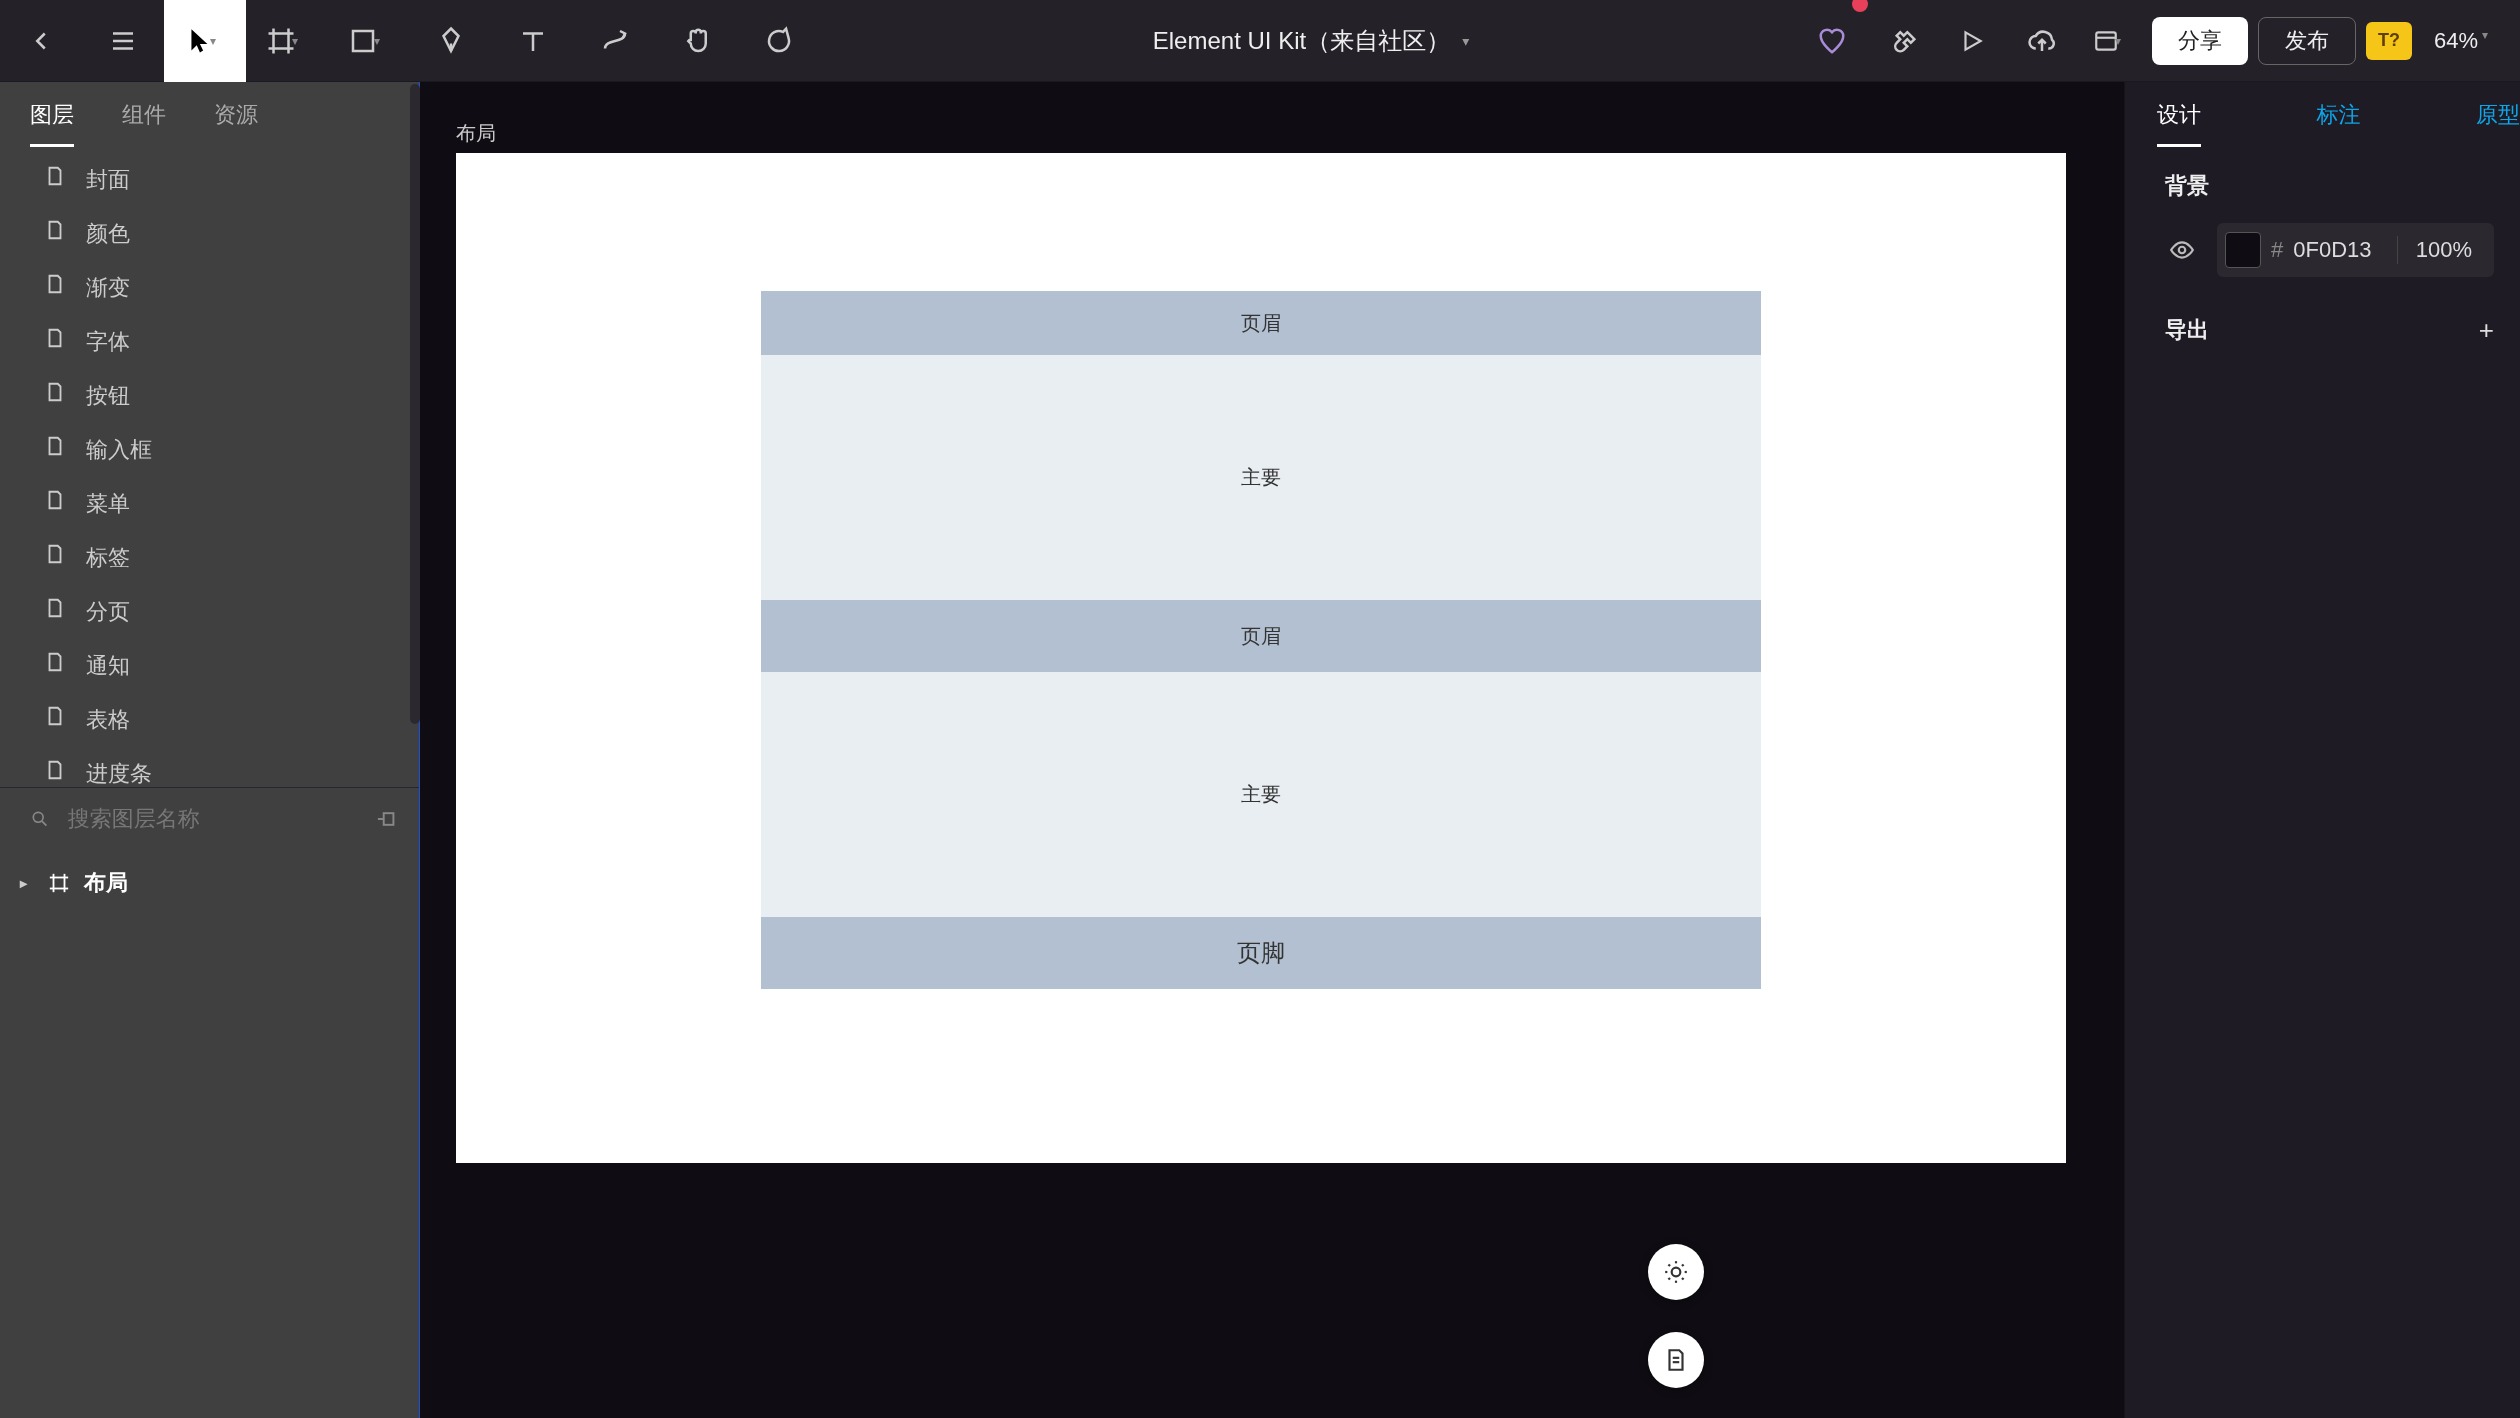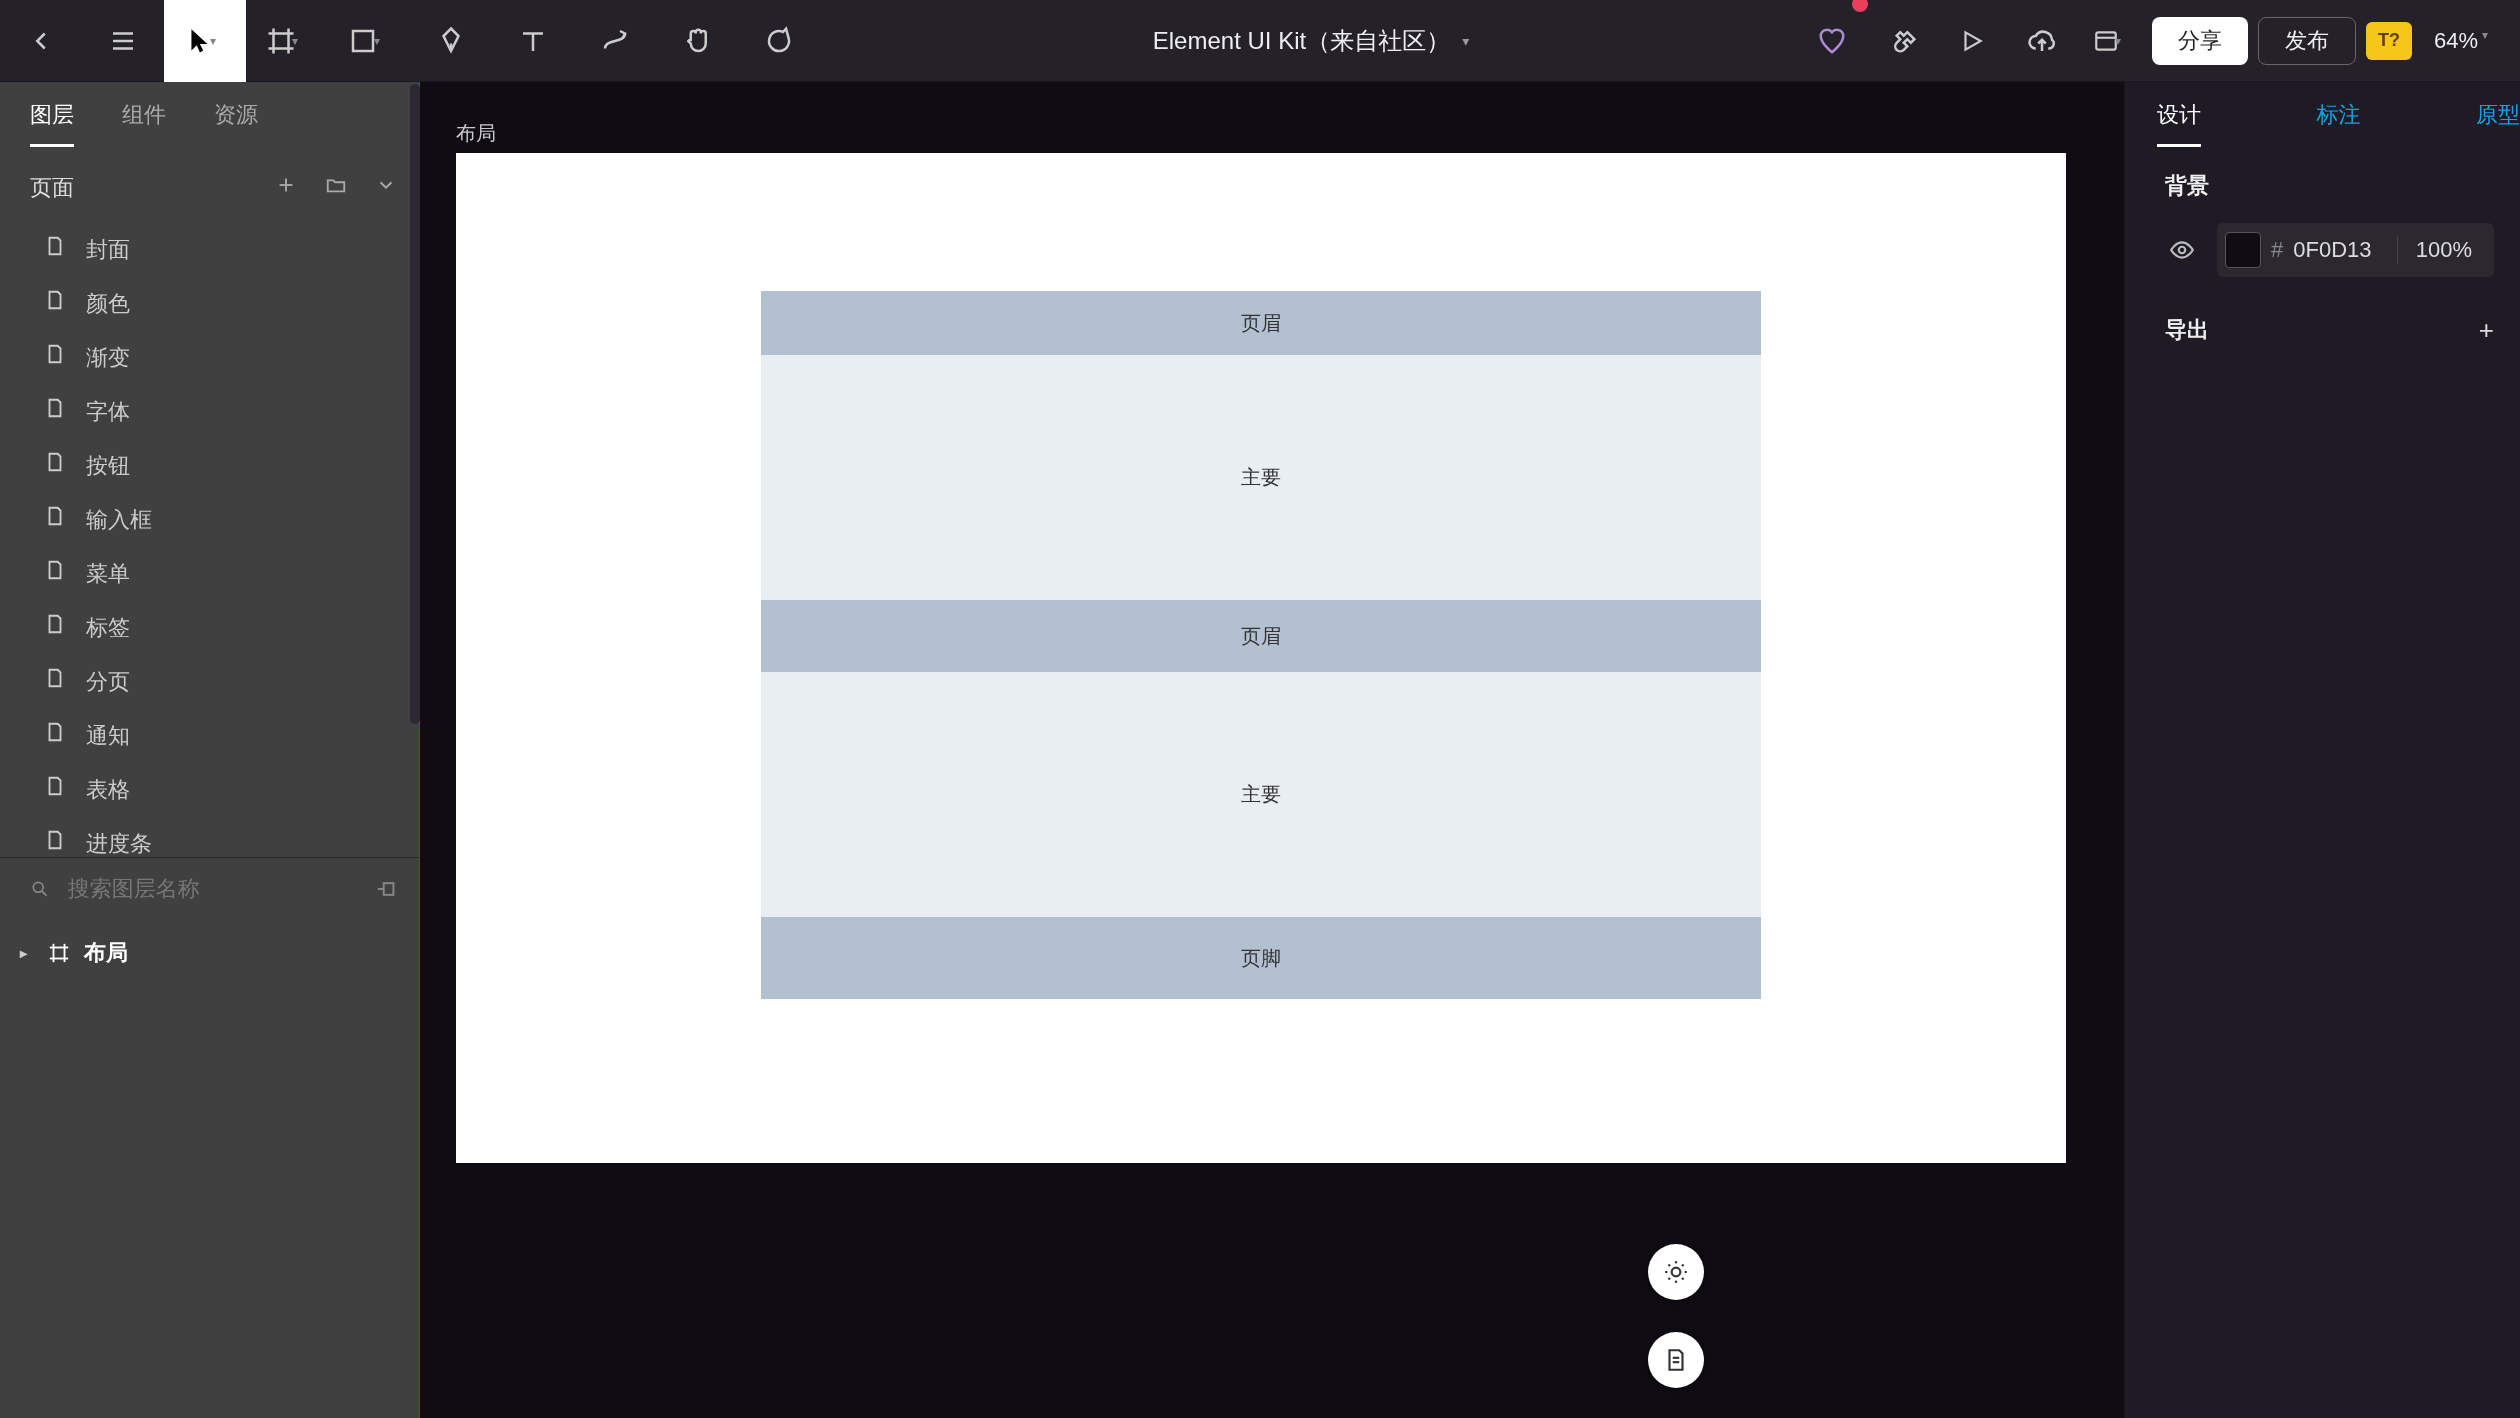--- a/index.html
+++ b/index.html
@@ -510,27 +510,6 @@
       <div class="left-tab active">图层</div>
       <div class="left-tab">组件</div>
       <div class="left-tab">资源</div>
-    </div>
-    <div class="pages-header">
-      <span>页面</span>
-      <div class="icons">
-        <span>
-          <svg width="22" height="22" viewBox="0 0 24 24" fill="none" stroke="currentColor" stroke-width="2">
-              <line x1="12" y1="5" x2="12" y2="19"></line>
-              <line x1="5" y1="12" x2="19" y2="12"></line>
-            </svg>
-        </span>
-        <span>
-          <svg width="22" height="22" viewBox="0 0 24 24" fill="none" stroke="currentColor" stroke-width="2">
-              <path d="M3 7 h6 l2 2 h10 v10 H3 Z"></path>
-            </svg>
-        </span>
-        <span>
-          <svg width="22" height="22" viewBox="0 0 24 24" fill="none" stroke="currentColor" stroke-width="2">
-              <polyline points="6 9 12 15 18 9"></polyline>
-            </svg>
-        </span>
-      </div>
     </div>
     <div class="pages-list">
       <div class="page-item">

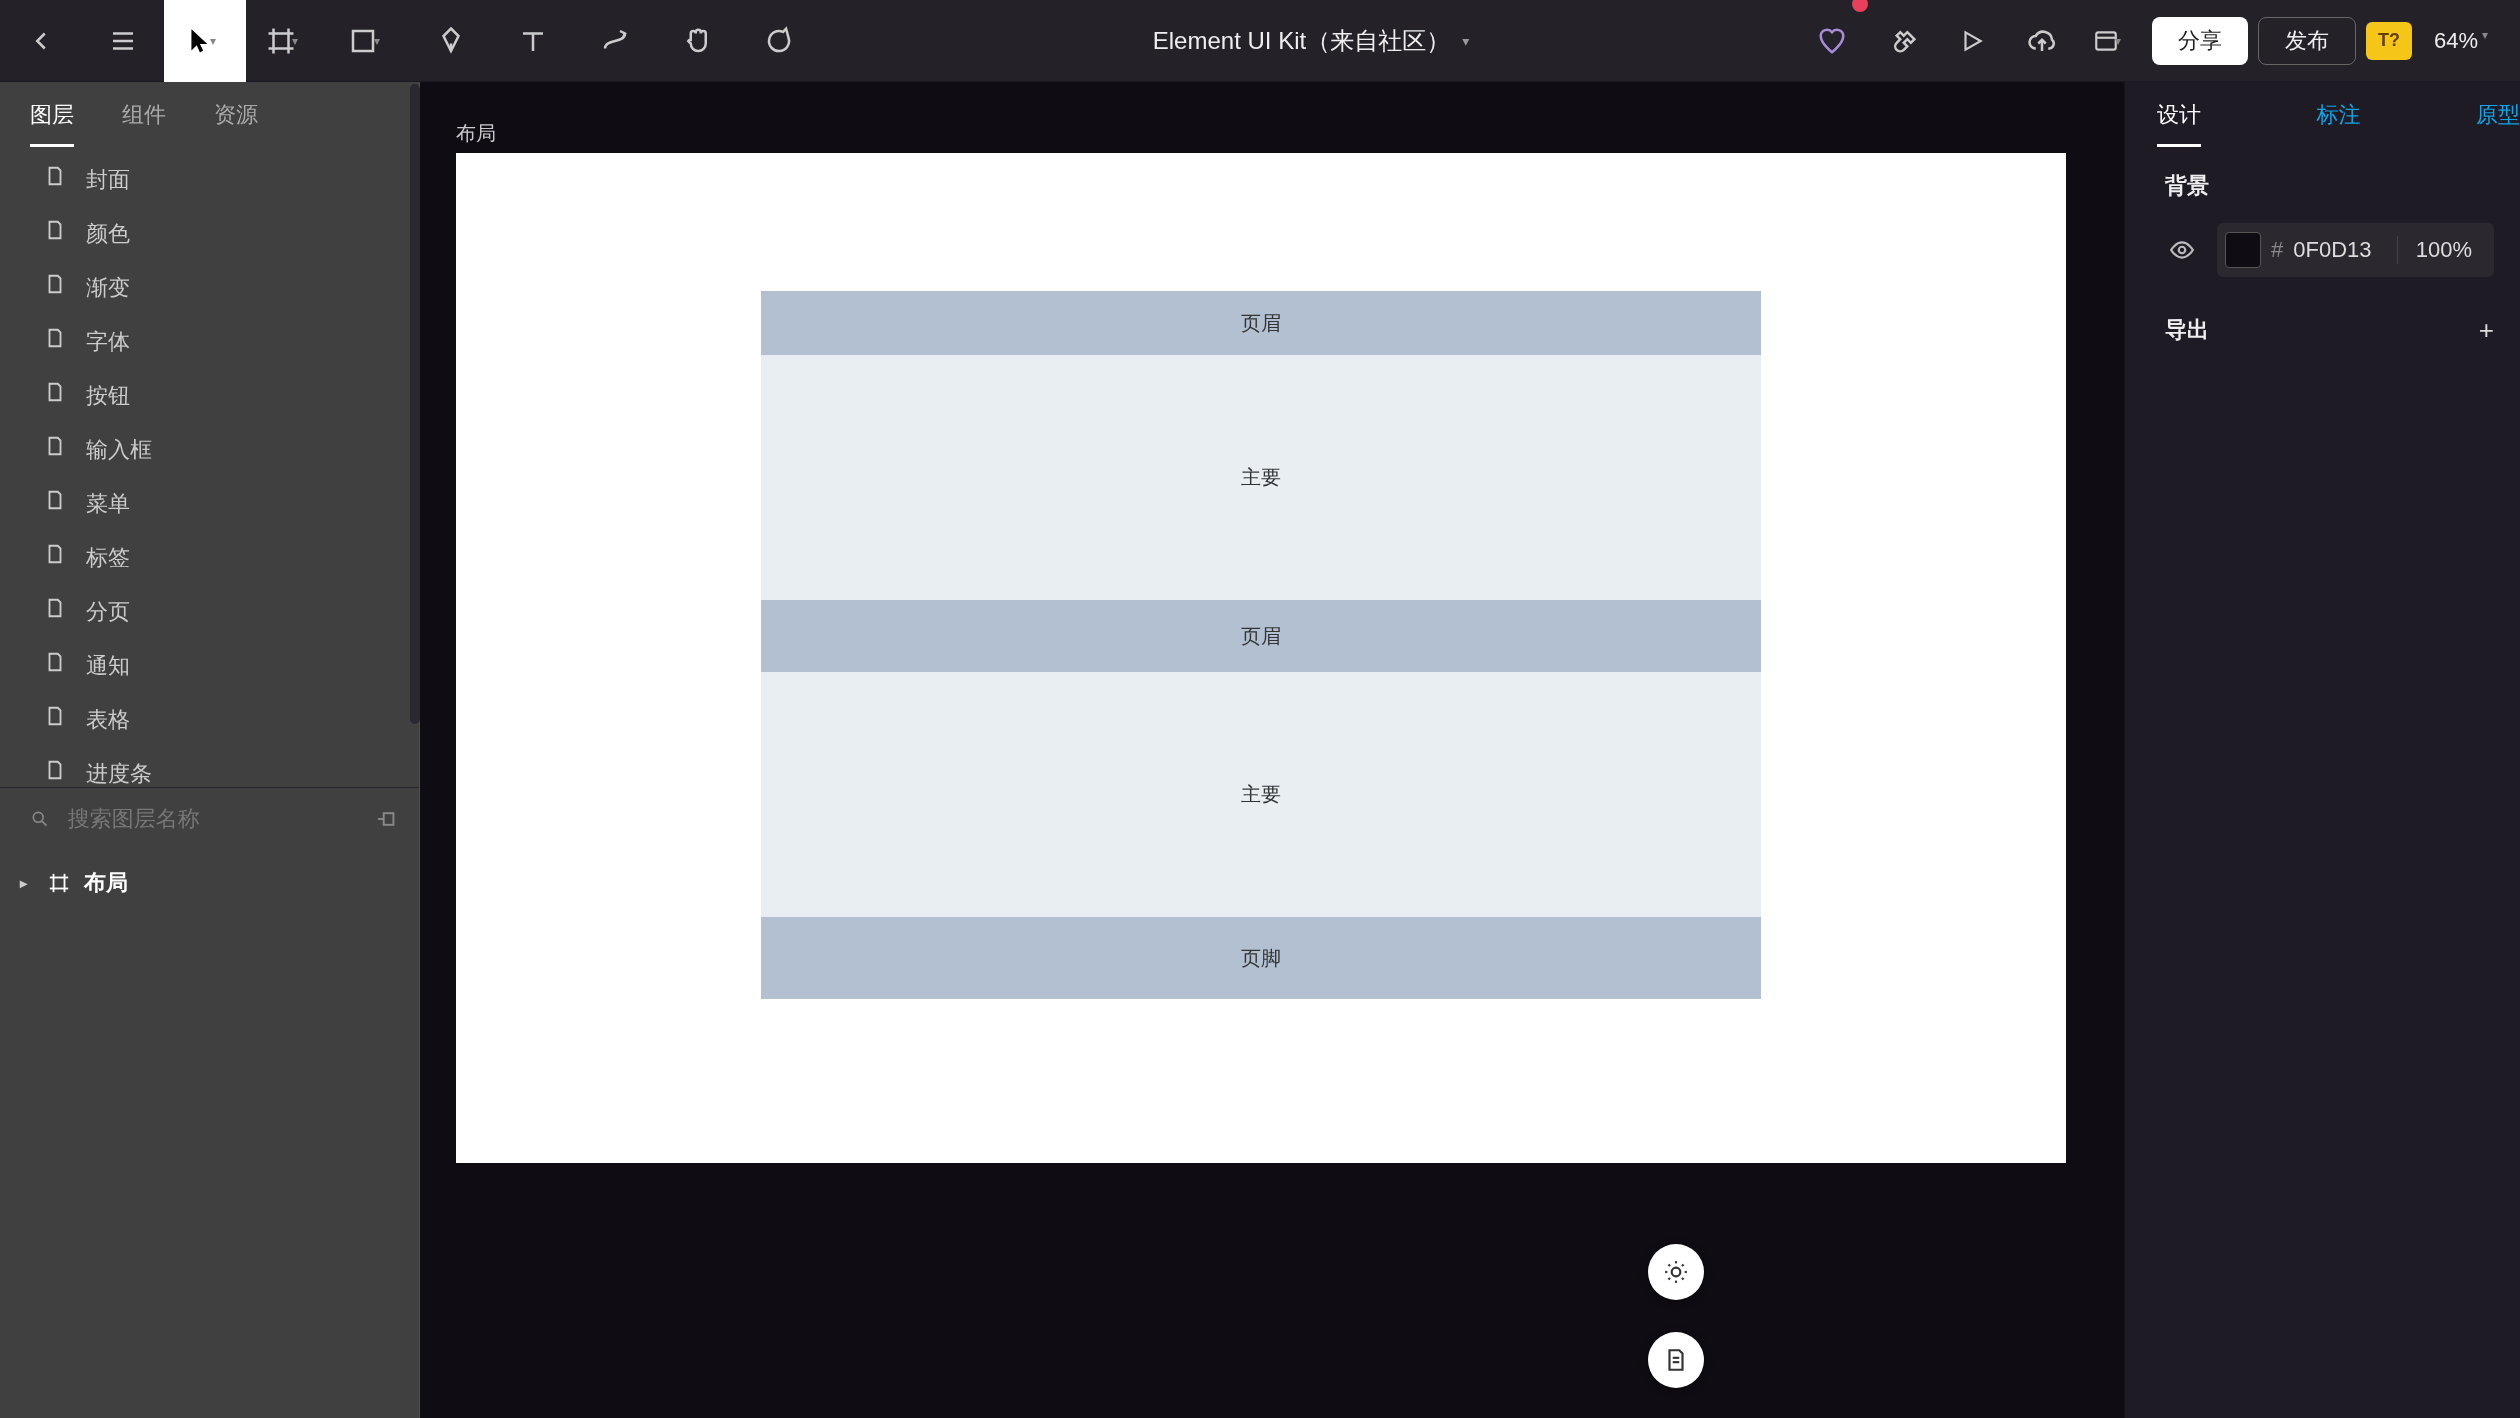--- a/index.html
+++ b/index.html
@@ -278,9 +278,9 @@
     }
     .layout-footer-block {
       background: #b3c0d1;
-      height: 82px;
+      height: 72px;
       color: #333;
-      font-size: 20px;
+      font-size: 24px;
       display: flex;
       align-items: center;
       justify-content: center;

